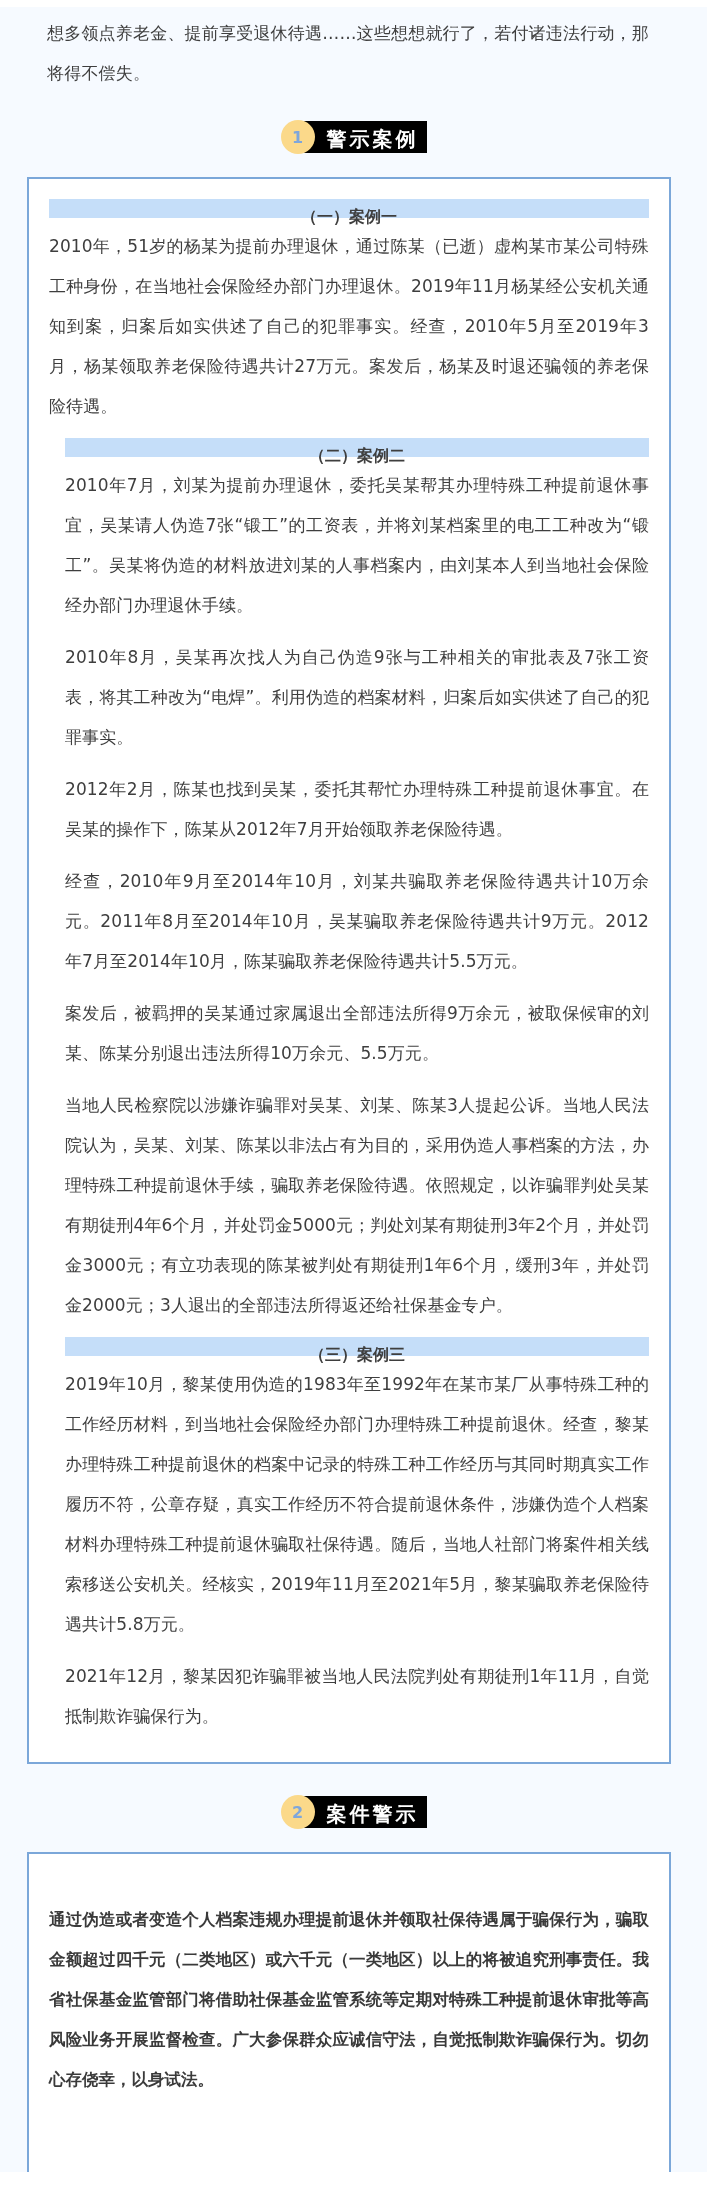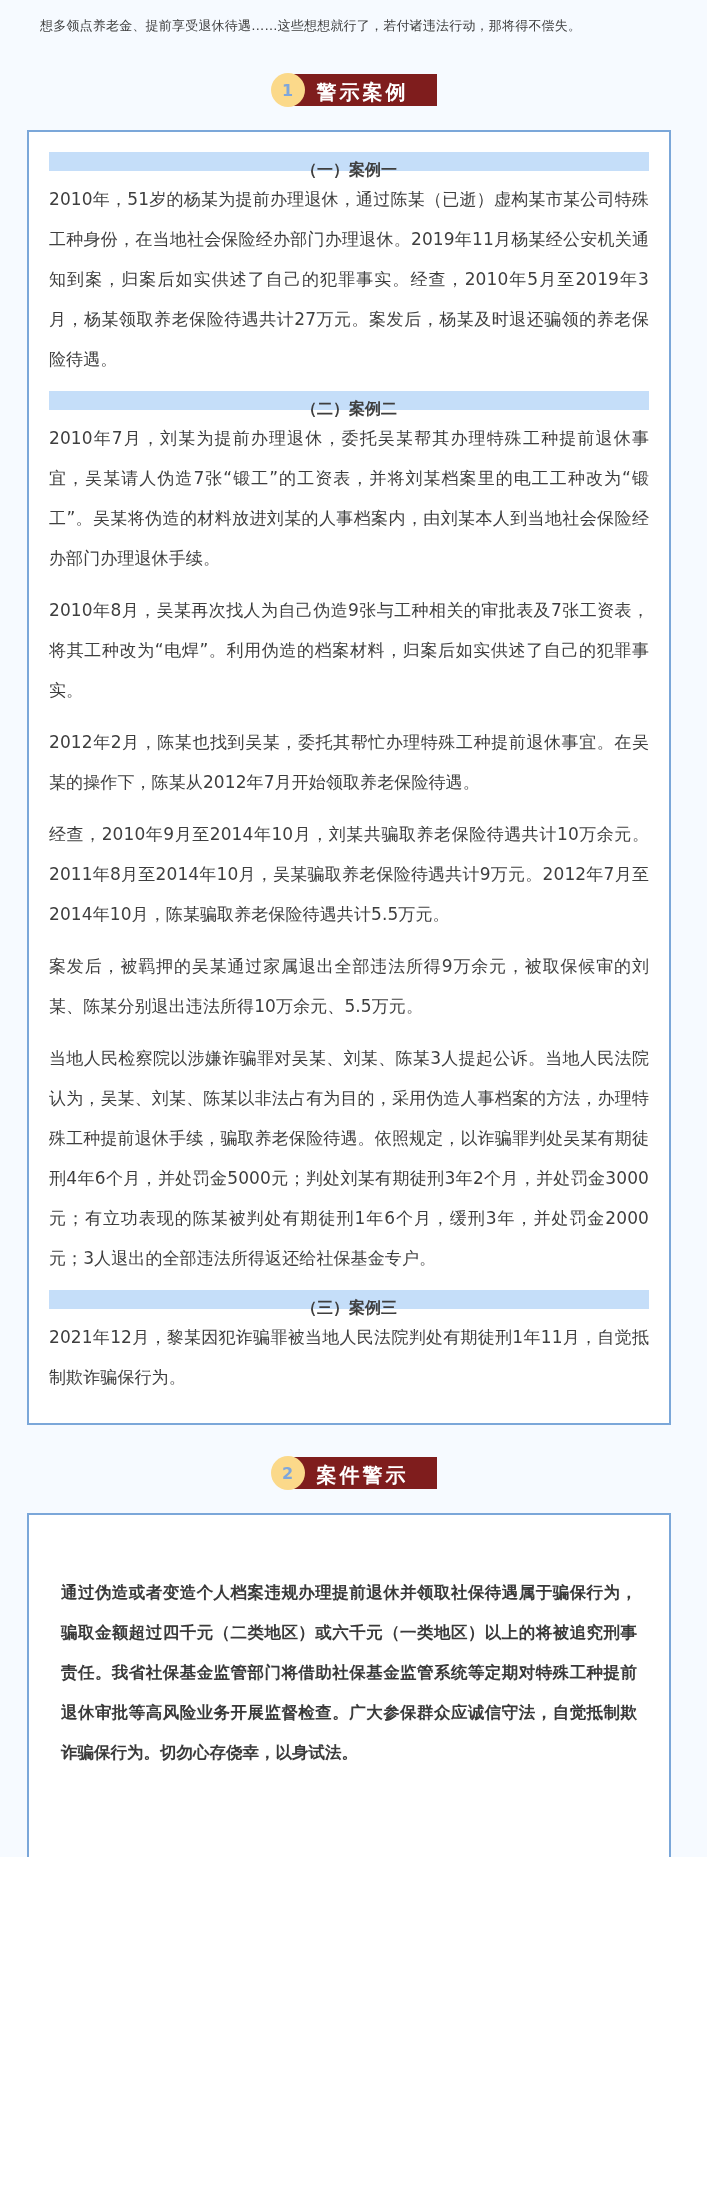--- a/index.html
+++ b/index.html
@@ -15,9 +15,9 @@
     }
     .intro {
       padding: 6px 40px 0 40px;
-      font-size: 13px;
+      font-size: 17px;
       line-height: 40px;
-      margin: 0;
+      margin: 7px;
       letter-spacing: 0.2px;
     }
     .section-head {

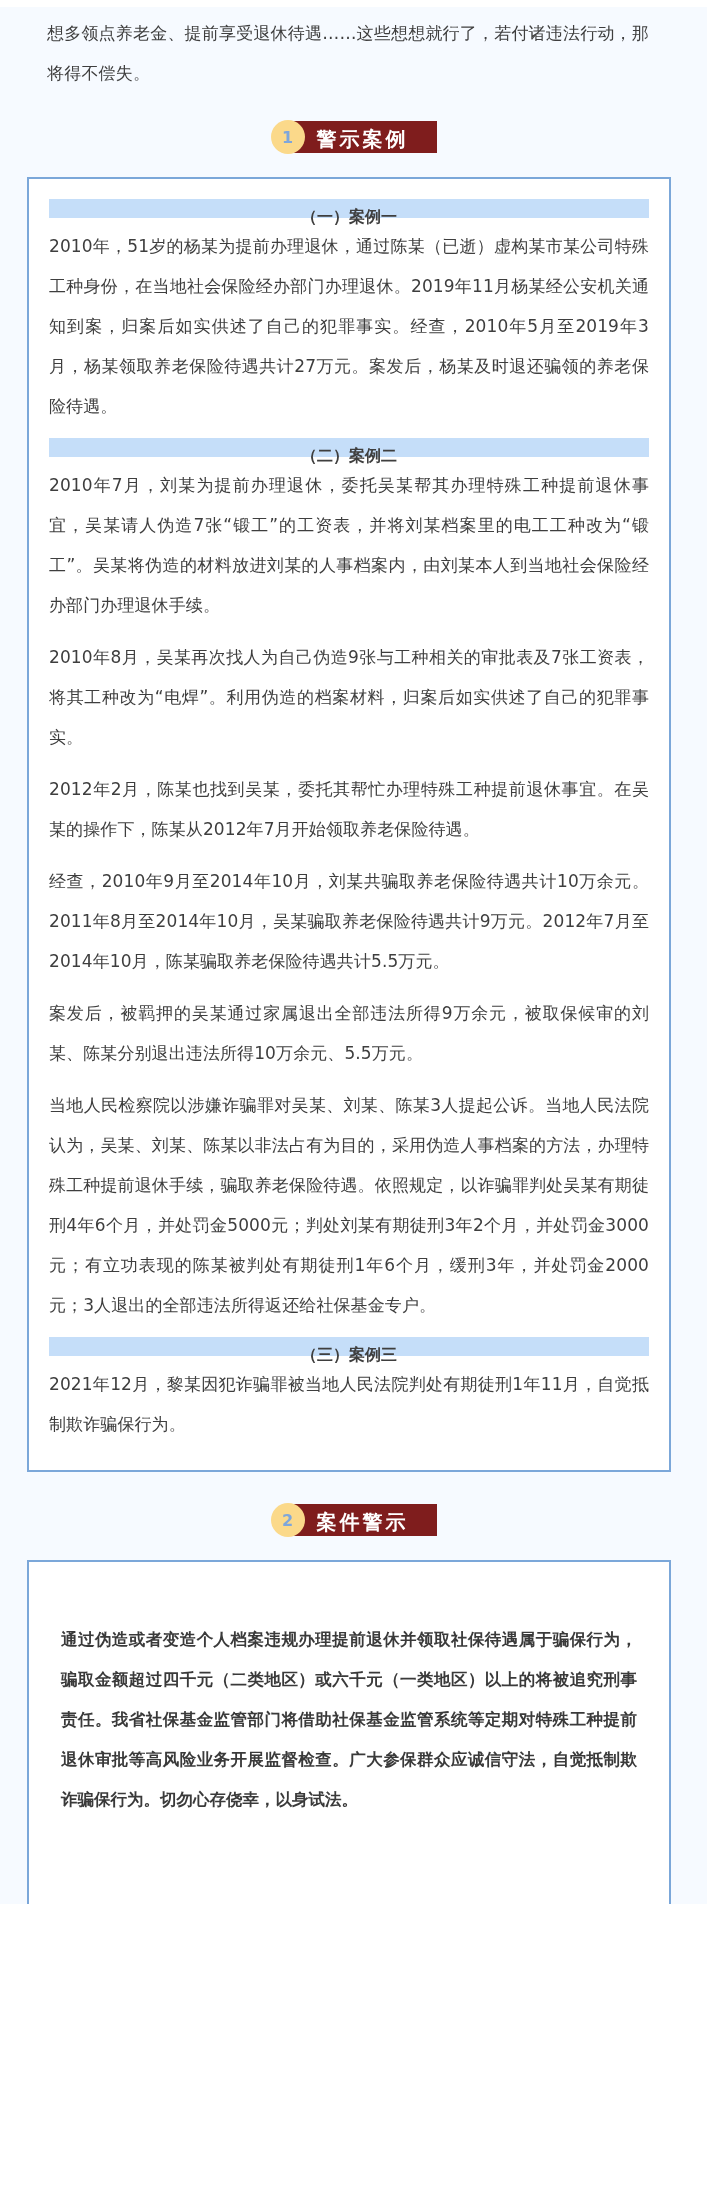--- a/index.html
+++ b/index.html
@@ -45,14 +45,14 @@
       margin-right: -12px;
     }
     .section-head .label {
-      background: #7f1d1d;
+      background: #000000;
       color: #ffffff;
       font-weight: bold;
       font-size: 20px;
       letter-spacing: 3px;
       height: 32px;
       line-height: 36px;
-      padding: 0 28px 0 24px;
+      padding: 0 8px 0 24px;
       position: relative;
       z-index: 1;
     }

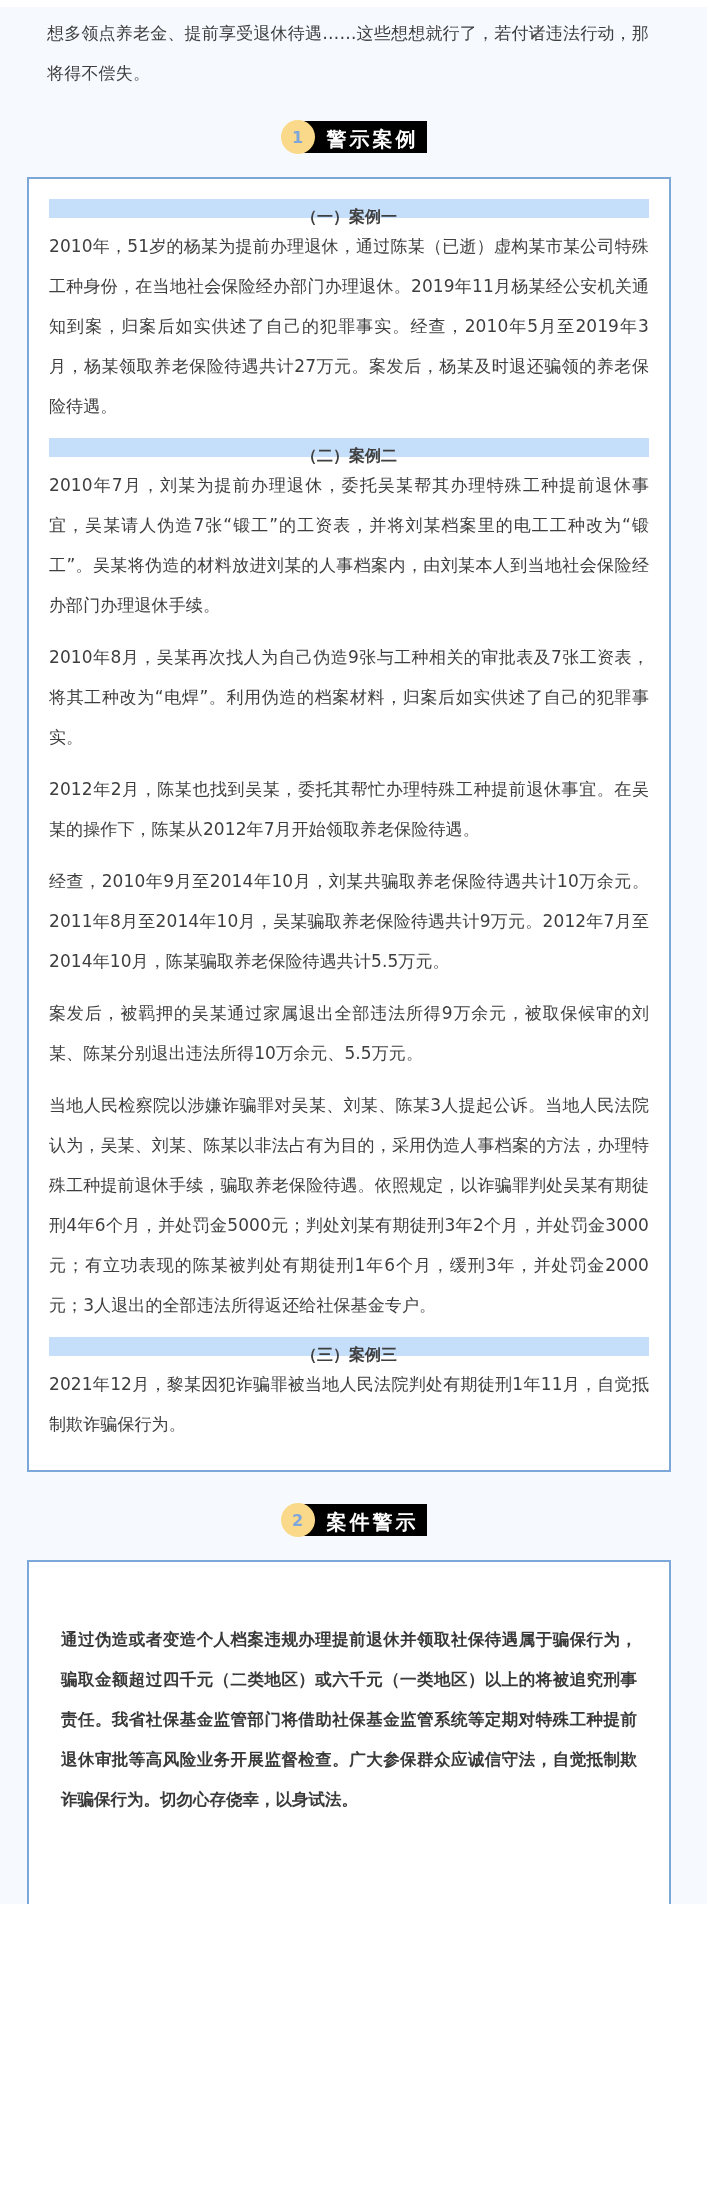--- a/index.html
+++ b/index.html
@@ -79,7 +79,7 @@
       text-align: justify;
       letter-spacing: 0.1px;
     }
-    .box .case-block + .case-block { margin-top: 10px; }
+    .box .case-block + .case-block { margin-top: 10px; margin-left: 16px; }
     .warn-box {
       margin: 0 36px 0 27px;
       border: 2px solid #7ba7d9;

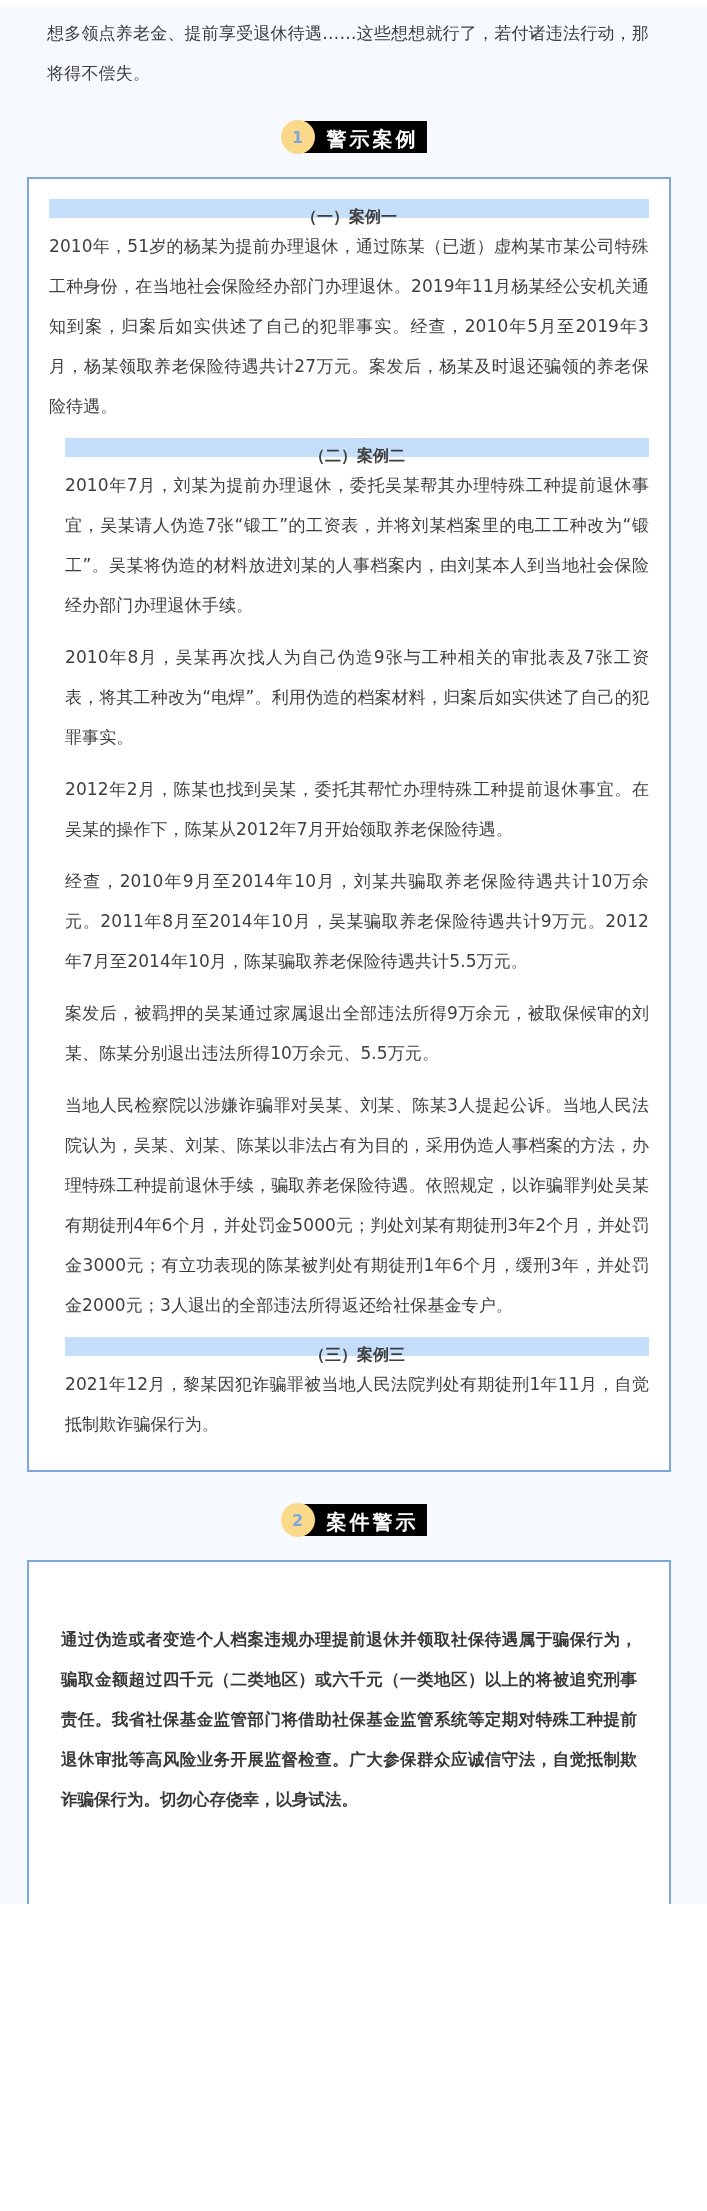--- a/index.html
+++ b/index.html
@@ -128,6 +128,7 @@
 
     <div class="case-block">
       <div class="case-title">（三）案例三</div>
+      <p class="para">2019年10月，黎某使用伪造的1983年至1992年在某市某厂从事特殊工种的工作经历材料，到当地社会保险经办部门办理特殊工种提前退休。经查，黎某办理特殊工种提前退休的档案中记录的特殊工种工作经历与其同时期真实工作履历不符，公章存疑，真实工作经历不符合提前退休条件，涉嫌伪造个人档案材料办理特殊工种提前退休骗取社保待遇。随后，当地人社部门将案件相关线索移送公安机关。经核实，2019年11月至2021年5月，黎某骗取养老保险待遇共计5.8万元。</p>
       <p class="para">2021年12月，黎某因犯诈骗罪被当地人民法院判处有期徒刑1年11月，自觉抵制欺诈骗保行为。</p>
     </div>
   </div>

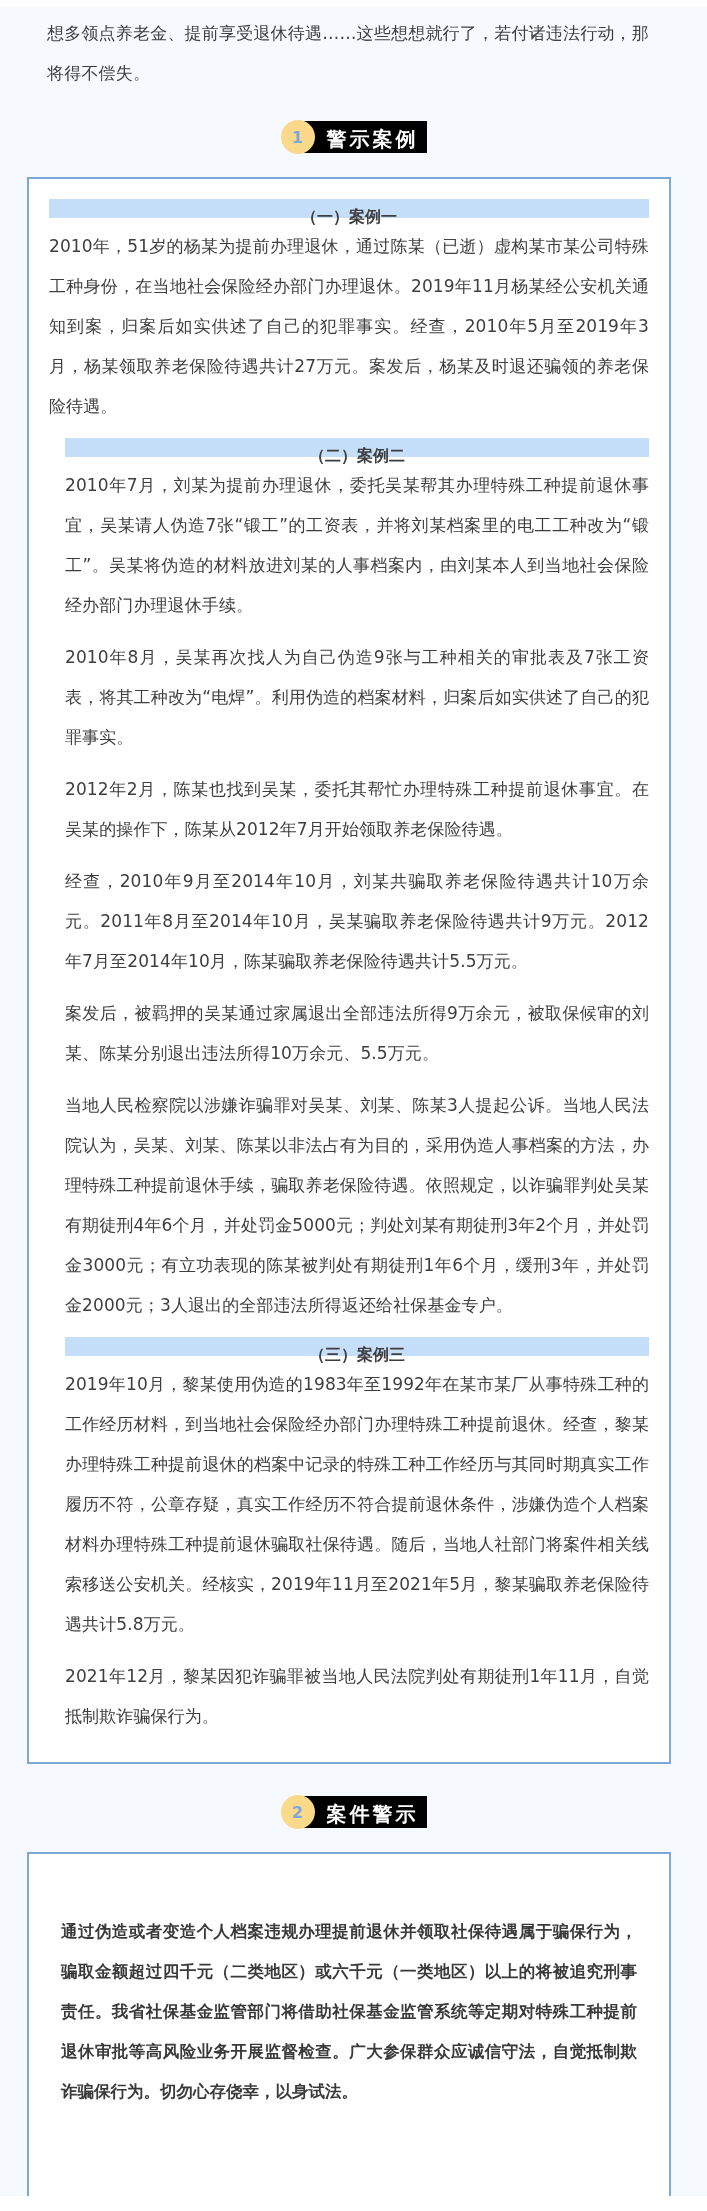--- a/index.html
+++ b/index.html
@@ -91,7 +91,7 @@
       font-weight: bold;
       font-size: 16.5px;
       line-height: 40px;
-      margin: 12px;
+      margin: 0;
       text-align: justify;
       color: #3a3a3a;
     }

